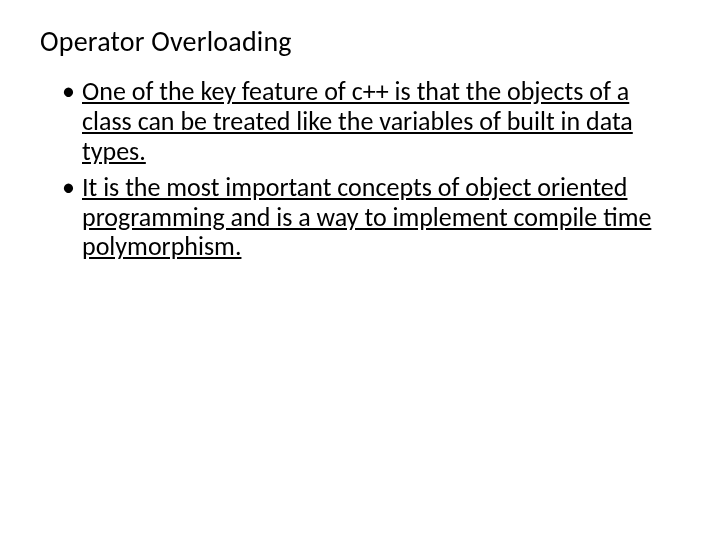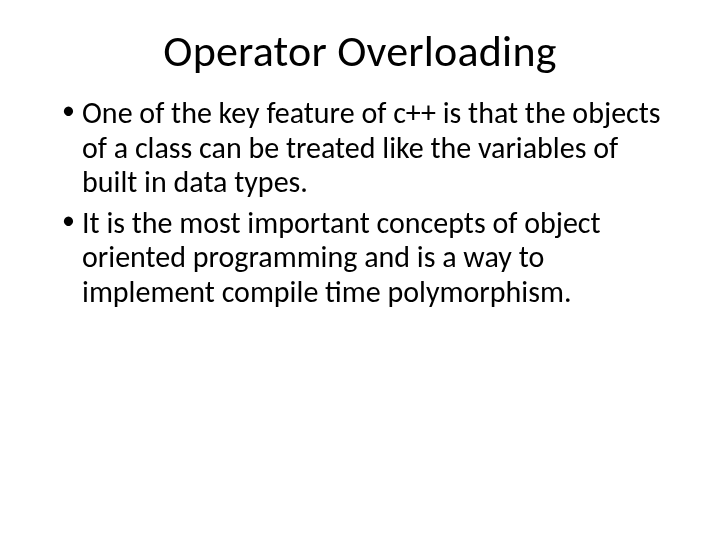--- a/index.html
+++ b/index.html
@@ -18,8 +18,8 @@
     padding: 18px 40px 30px 40px;
   }
   .title {
-    text-align: center;
-    font-size: 44px;
+    text-align: left;
+    font-size: 28px;
     font-weight: 400;
     margin: 6px 0 18px 0;
     letter-spacing: 0.2px;

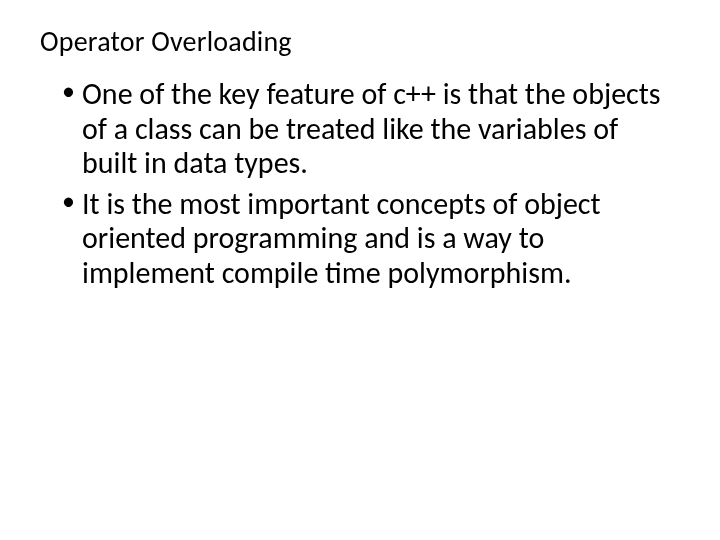--- a/index.html
+++ b/index.html
@@ -31,10 +31,11 @@
   }
   ul.bullets li {
     position: relative;
-    font-size: 30px;
+    font-size: 26px;
     line-height: 1.15;
     margin-bottom: 6px;
     padding-left: 20px;
+    text-decoration: underline;
   }
   ul.bullets li::before {
     content: "•";

